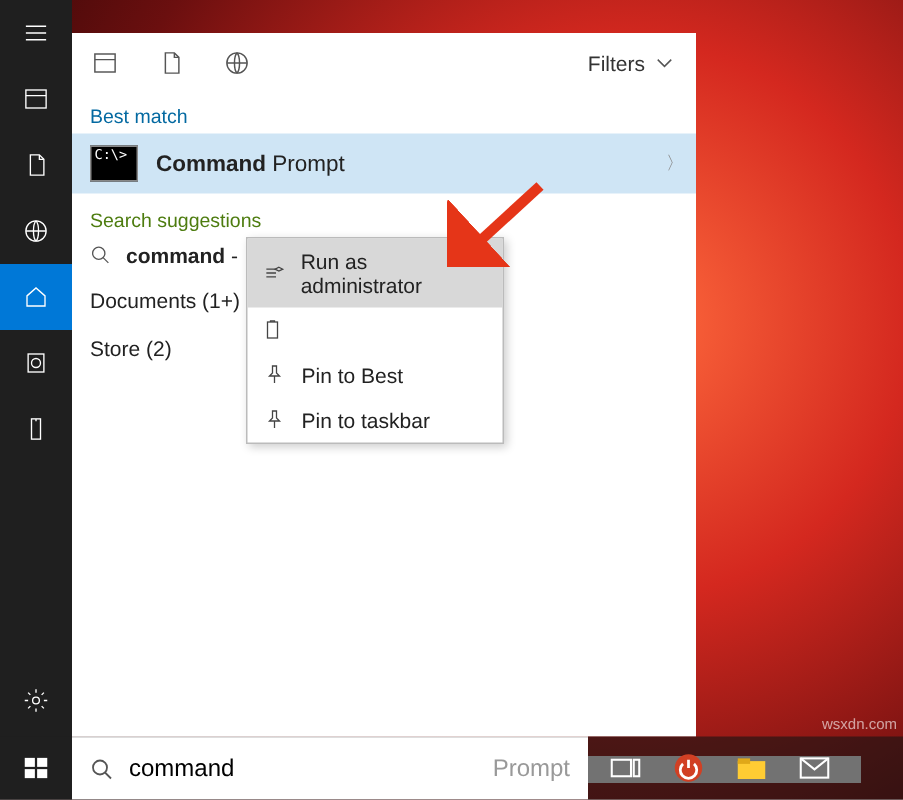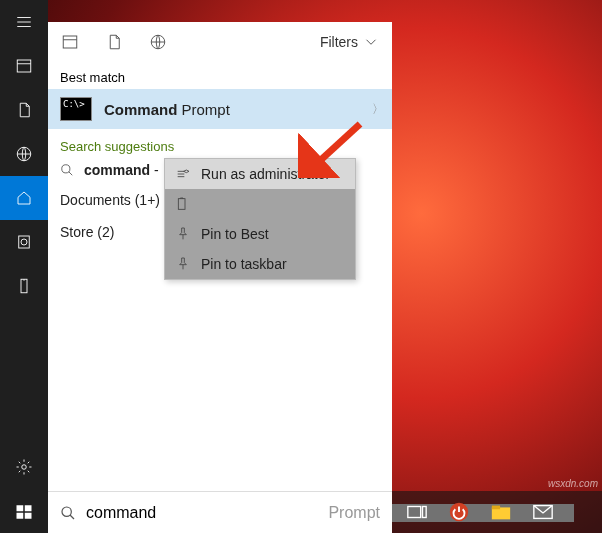--- a/index.html
+++ b/index.html
@@ -26,7 +26,7 @@
   }
   .start-btn svg { width: 18px; height: 18px; fill: #fff; }
   .search-panel {
-    position: absolute; left: 48px; top: 22px; width: 344px; height: 469px;
+    position: absolute; left: 48px; top: 22px; width: 416px; height: 469px;
     background: #fff; display: flex; flex-direction: column;
   }
   .sp-header {

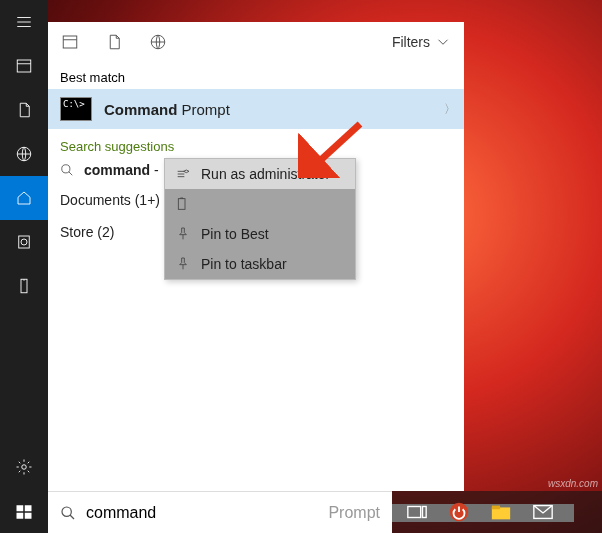--- a/index.html
+++ b/index.html
@@ -37,7 +37,7 @@
   .sp-header .ico { width: 20px; height: 20px; display:flex; align-items:center; justify-content:center; }
   .sp-header svg { width: 18px; height: 18px; stroke: #555; fill: none; stroke-width: 1.3; }
   .filters { display: flex; align-items: center; gap: 4px; color: #333; font-size: 14px; cursor:pointer;}
-  .bm-label { font-size: 13px; color: #000000; padding: 8px 12px 4px; }
+  .bm-label { font-size: 13px; color: #0369a1; padding: 8px 12px 4px; }
   .best-match {
     background: #cfe5f5; display: flex; align-items: center; gap: 12px;
     padding: 8px 12px; cursor: pointer; position: relative;

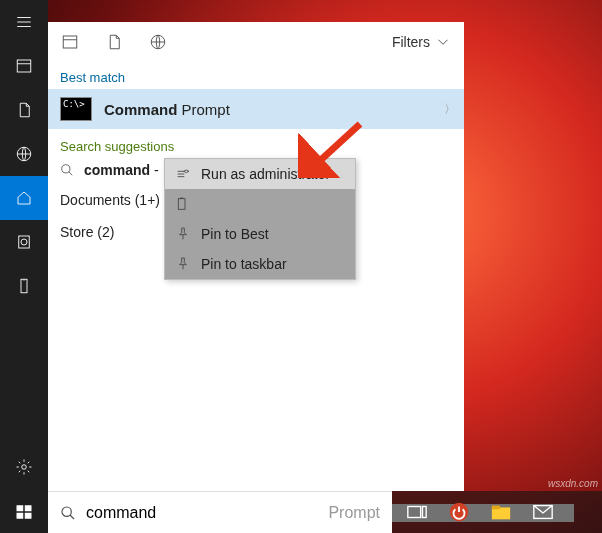--- a/index.html
+++ b/index.html
@@ -70,8 +70,8 @@
   }
   .taskbar .tb-ico { width: 22px; height: 22px; display:flex; align-items:center; justify-content:center; cursor:pointer;}
   .context-menu {
-    position: absolute; left: 164px; top: 158px; width: 192px;
-    background: #a3a3a3; border: 1px solid #bbb; box-shadow: 2px 2px 6px rgba(0,0,0,0.2);
+    position: absolute; left: 164px; top: 158px; width: 172px;
+    background: #ffffff; border: 1px solid #bbb; box-shadow: 2px 2px 6px rgba(0,0,0,0.2);
   }
   .cm-item {
     display: flex; align-items: center; gap: 10px; padding: 7px 10px;

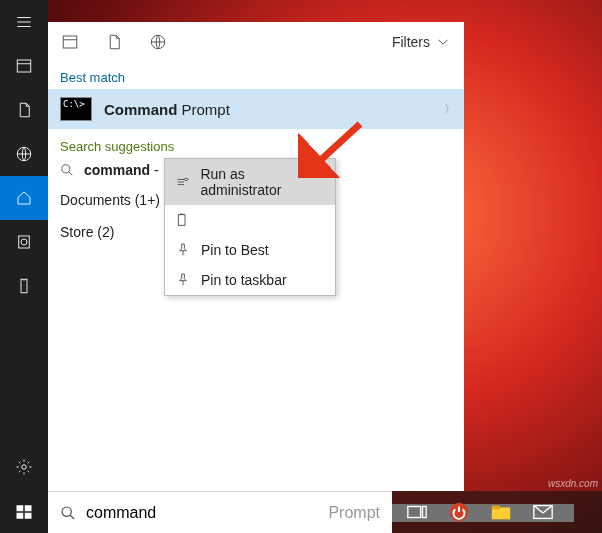--- a/index.html
+++ b/index.html
@@ -82,7 +82,7 @@
   .arrow-annot {
     position: absolute; left: 298px; top: 118px; width: 70px; height: 60px; pointer-events:none;
   }
-  .watermark { position:absolute; right:4px; bottom:44px; font-size:10px; color:#fff; opacity:.6;font-style:italic;}
+  .watermark { position:absolute; right:4px; bottom:44px; font-size:10px; color:#fff; opacity:.6;}
 </style>
 </head>
 <body>

